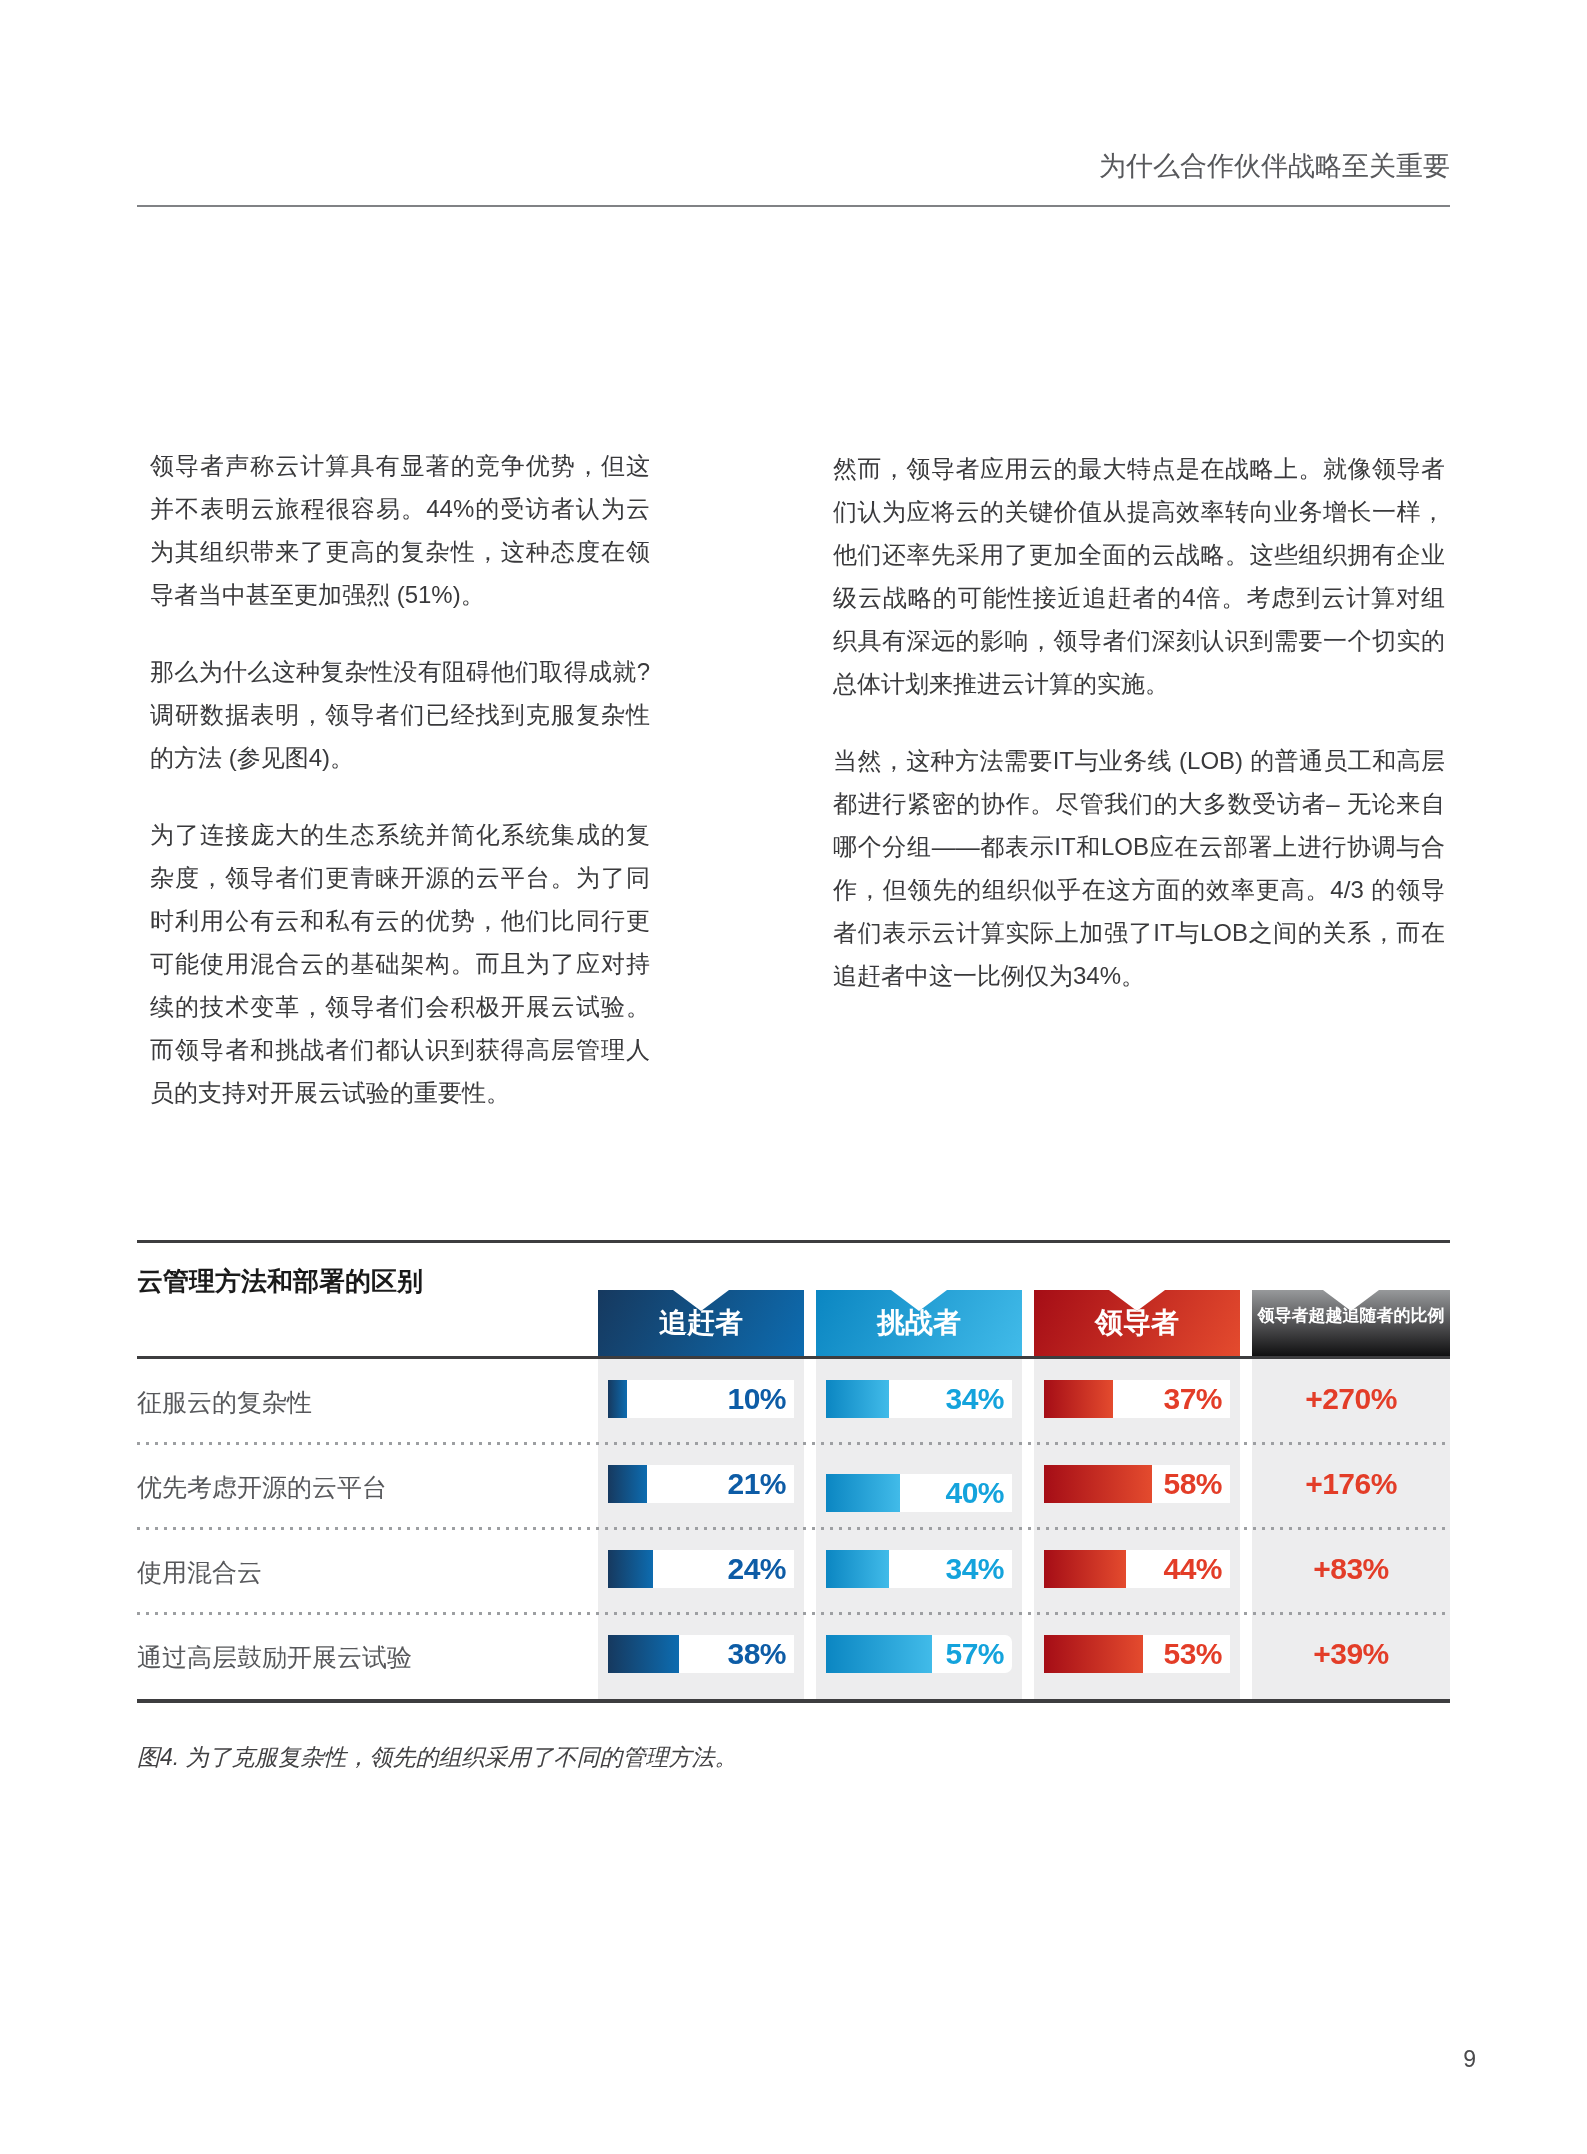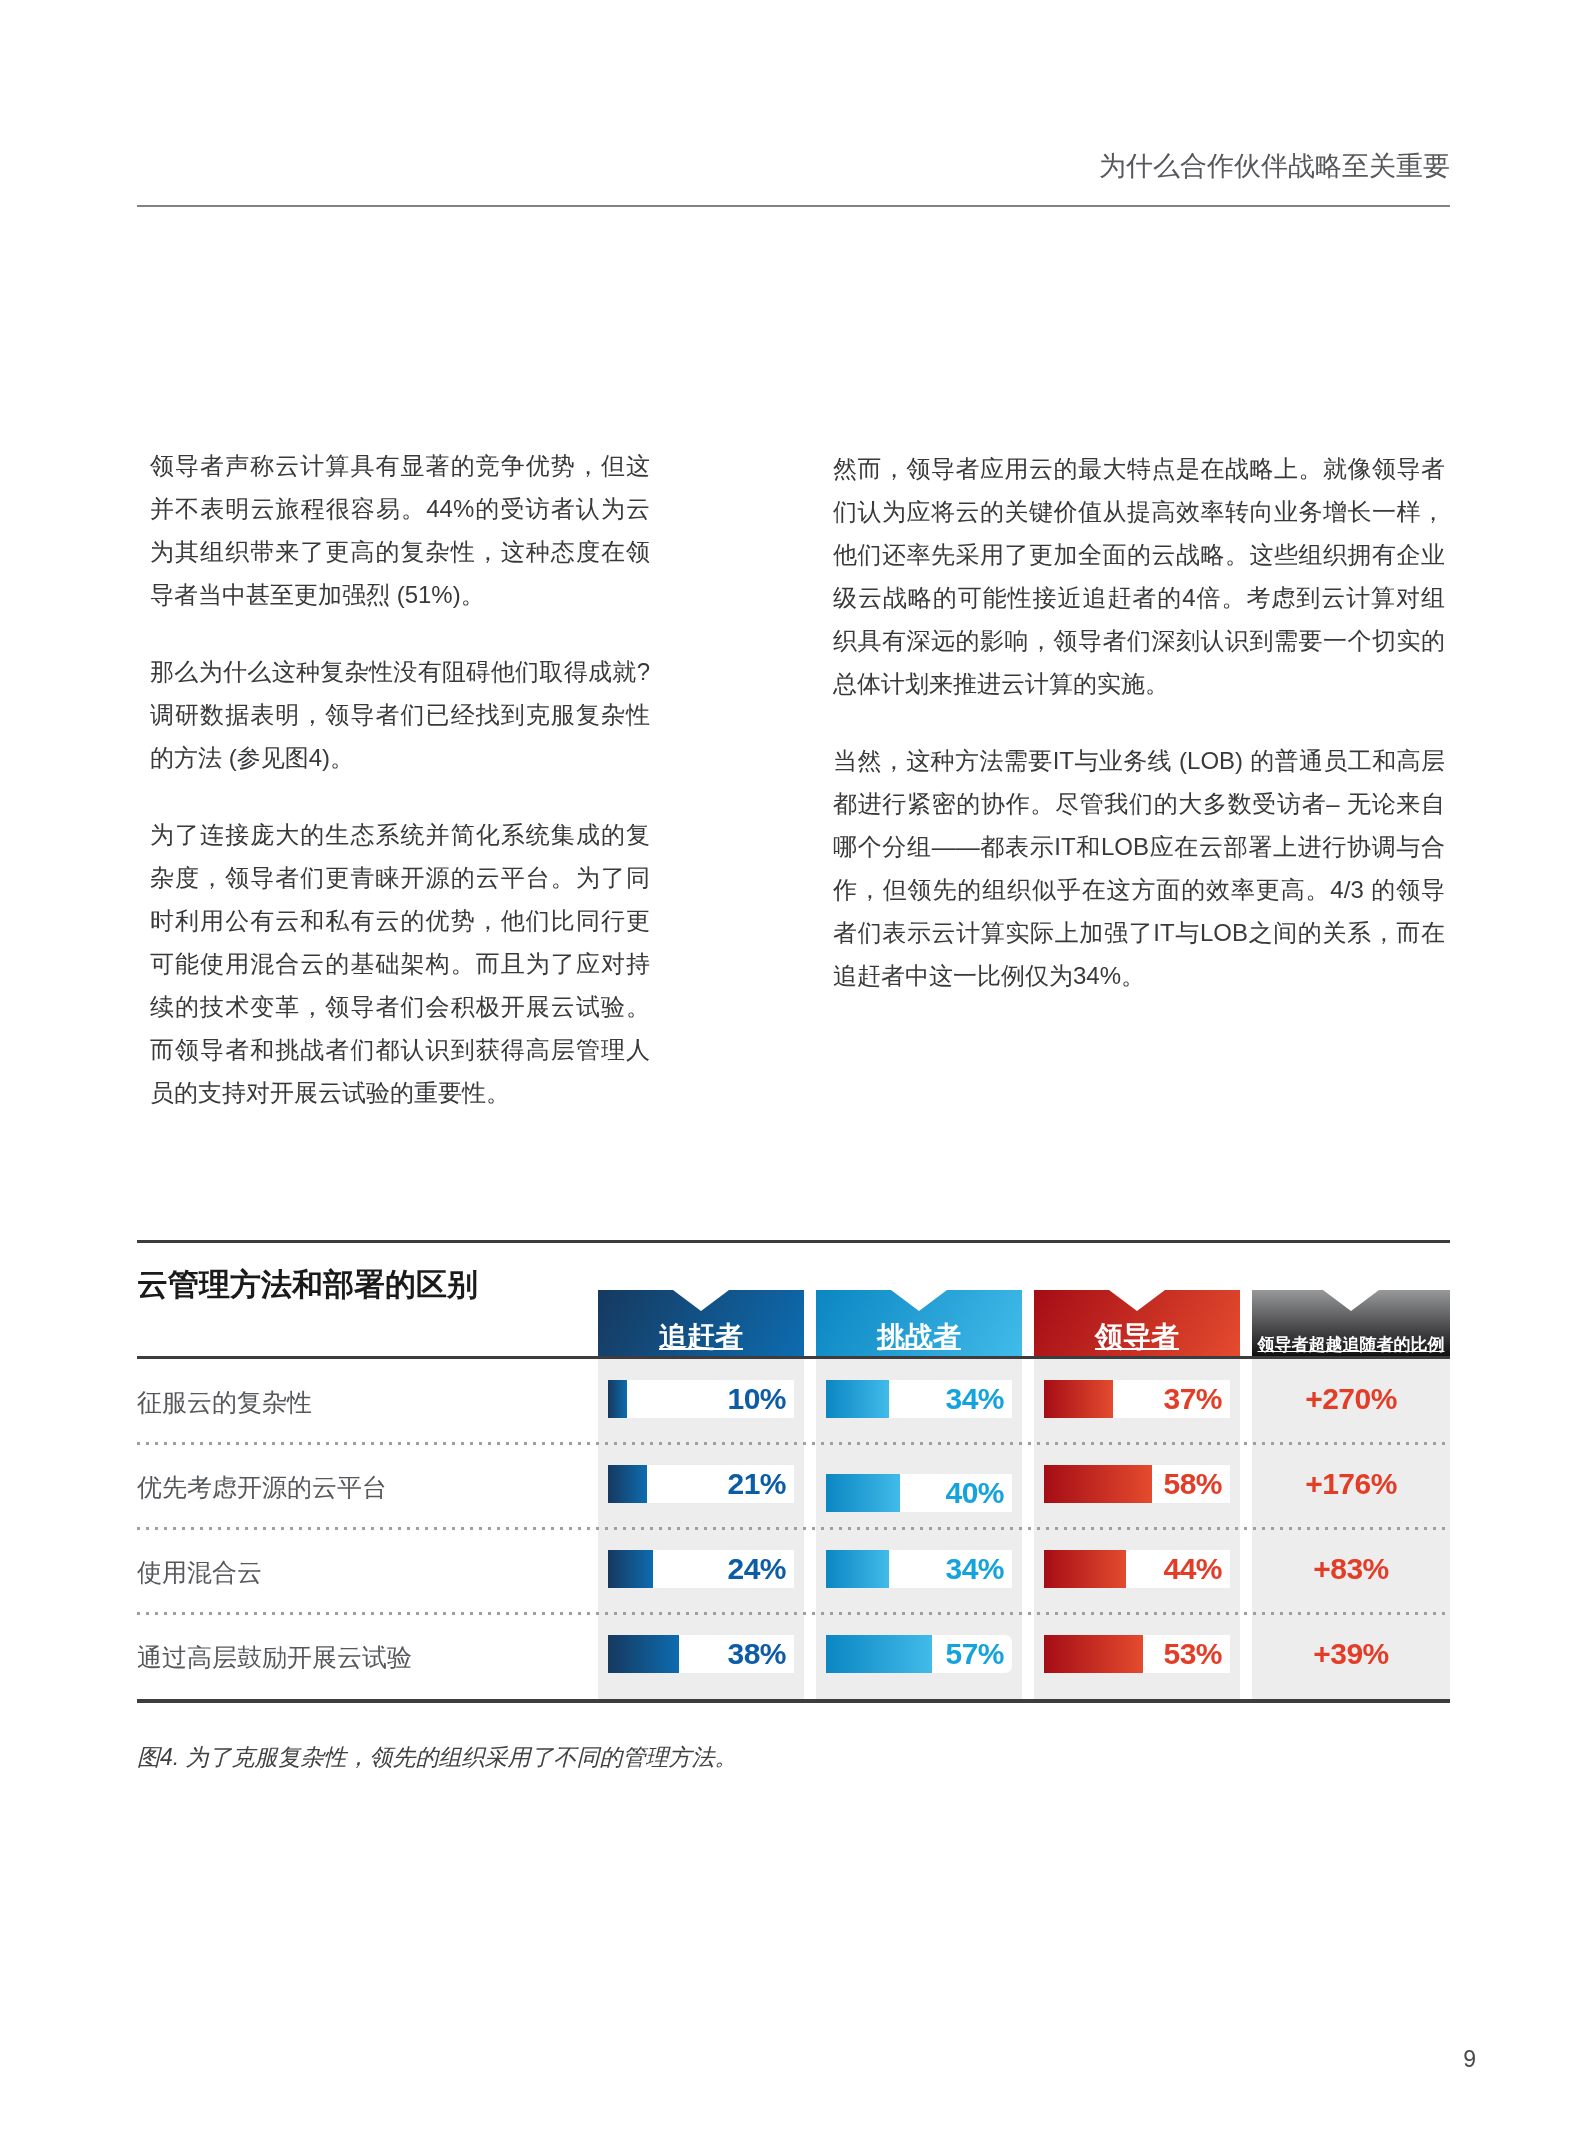--- a/index.html
+++ b/index.html
@@ -33,7 +33,7 @@
   .chart { position:absolute; left:137px; top:1240px; width:1313px; height:464px; }
   .chart-topline { position:absolute; left:0; top:0; width:100%; height:3px; background:var(--line-dark); }
   .chart-title {
-    position:absolute; left:0; top:24px; margin:0; font-size:31px; font-weight:bold;
+    position:absolute; left:0; top:24px; margin:0; font-size:26px; font-weight:bold;
     color:#1a1a1a;
     text-align:center;
   }

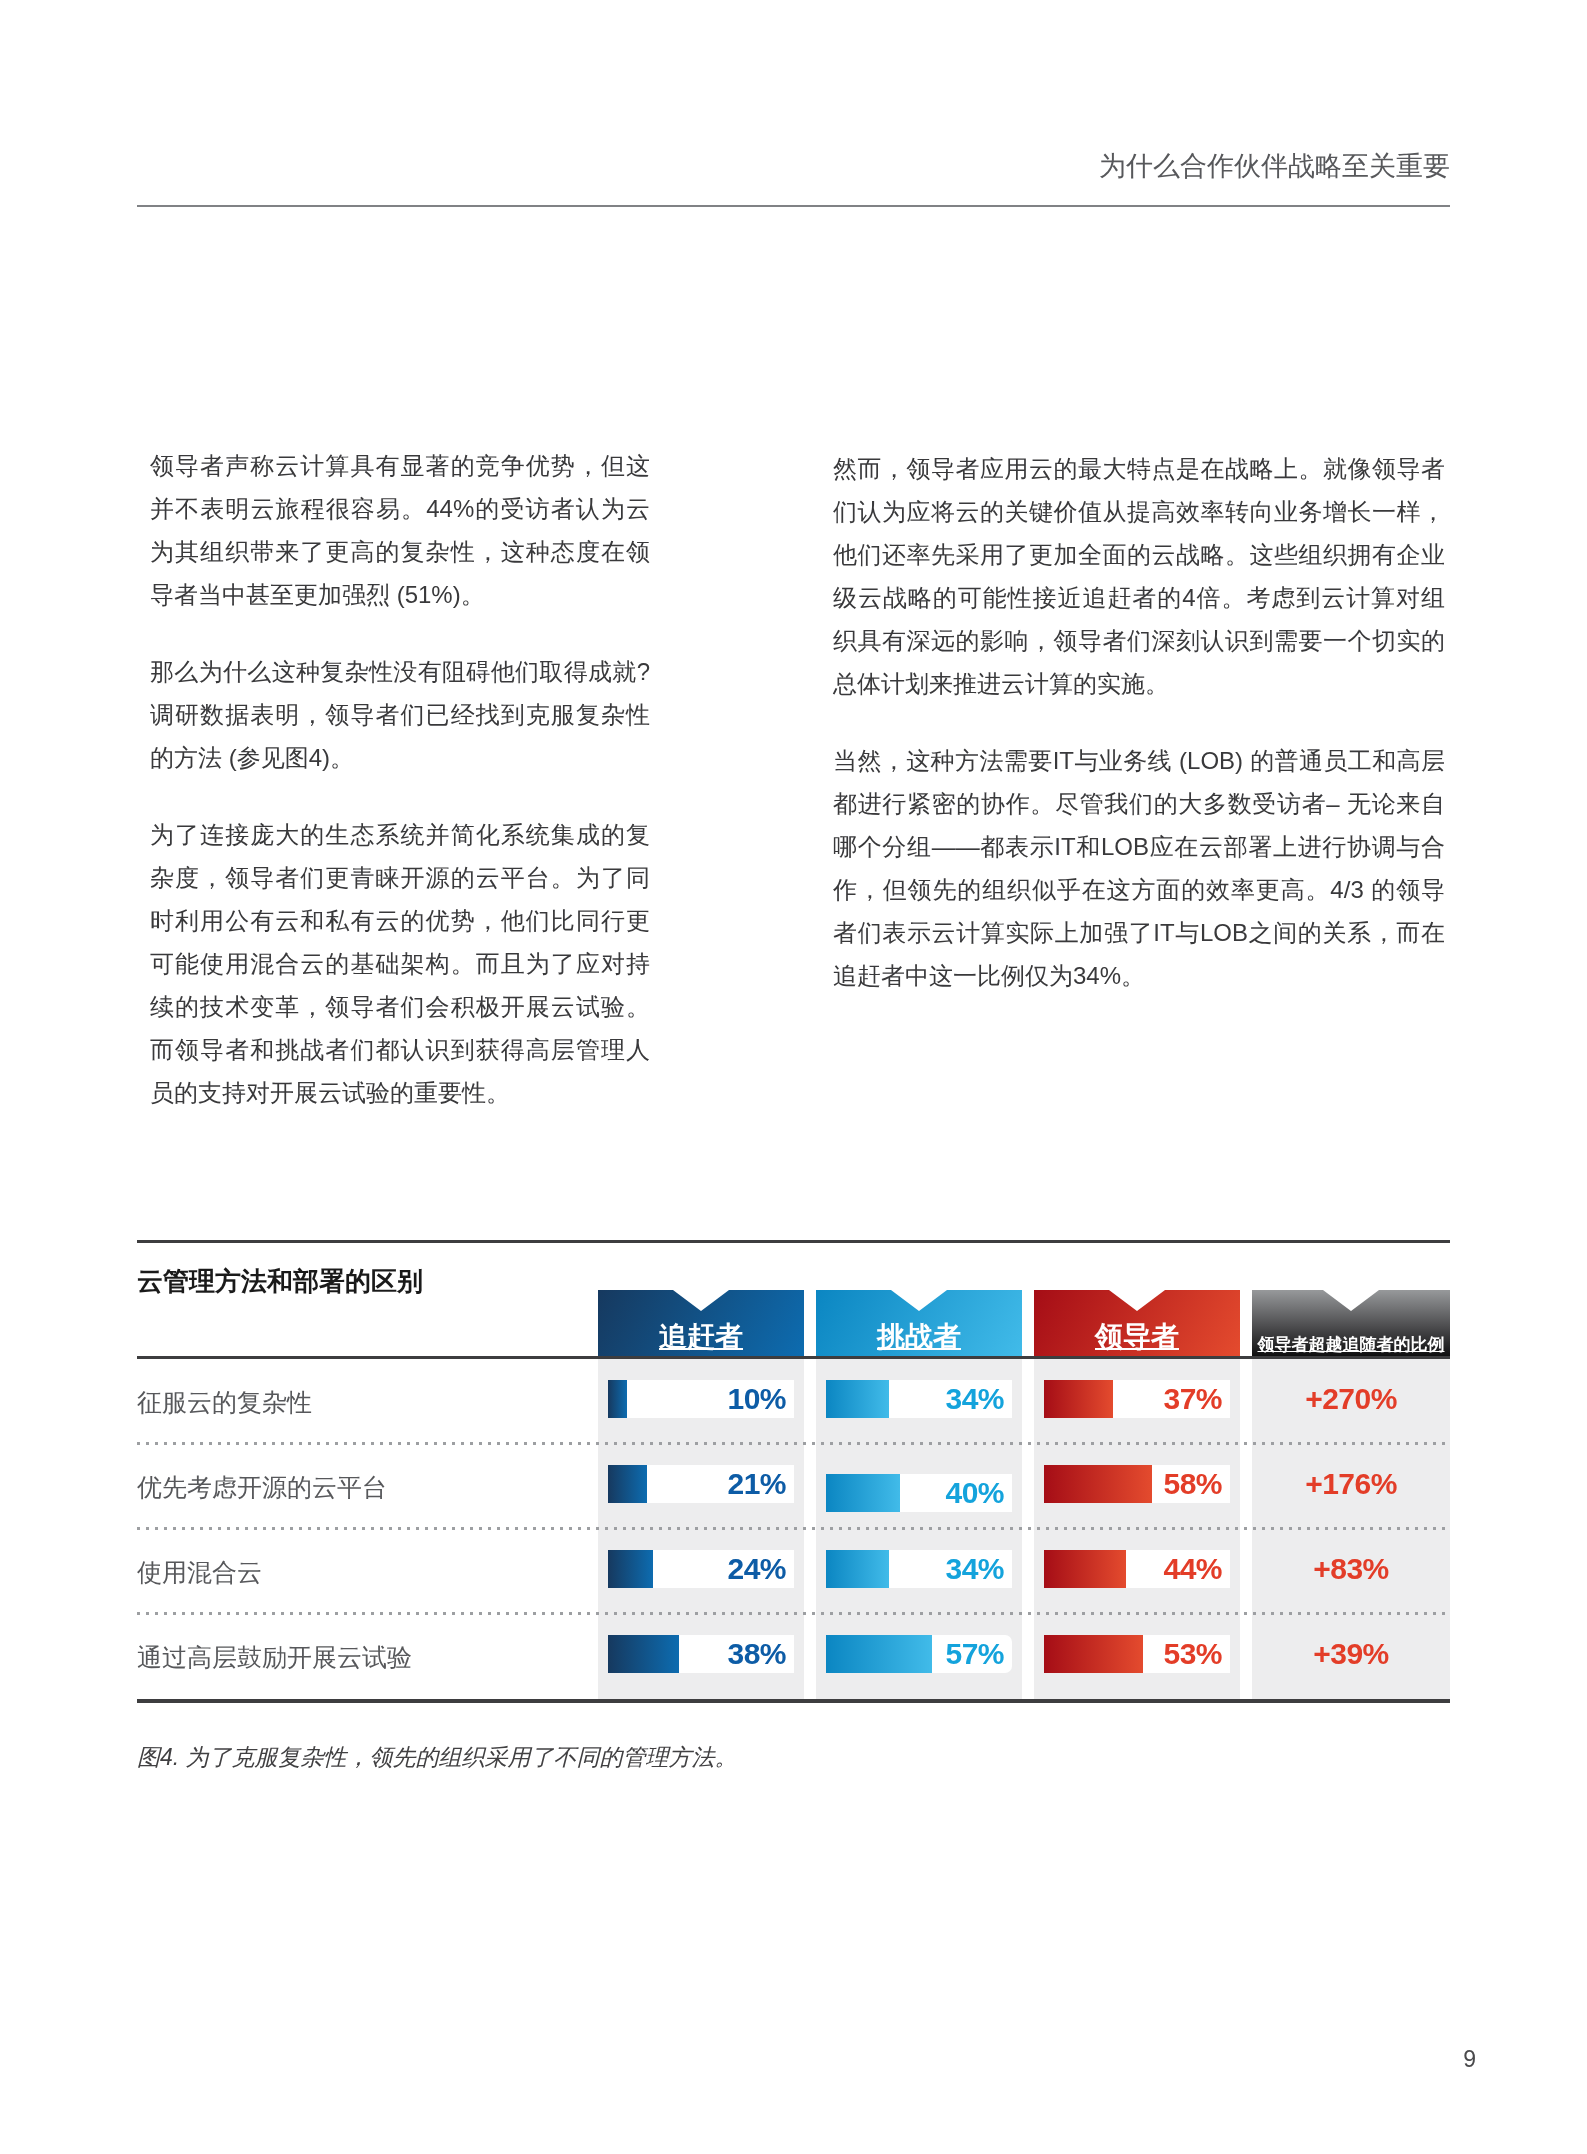--- a/index.html
+++ b/index.html
@@ -39,11 +39,10 @@
   }
   .col-head {
     position:absolute; top:50px; height:66px; width:206px;
-    display:flex; align-items:flex-end; justify-content:center;
+    display:flex; align-items:flex-start; justify-content:center;
     padding-top:14px; box-sizing:border-box;
     color:#ffffff; font-weight:bold; font-size:28px;
     clip-path:polygon(0 0, calc(50% - 28px) 0, 50% 21px, calc(50% + 28px) 0, 100% 0, 100% 100%, 0 100%);
-    text-decoration:underline;
   }
   .c0 { left:461px; } .c1 { left:679px; } .c2 { left:897px; }
   .c3 { left:1115px; width:198px; font-size:17px;

